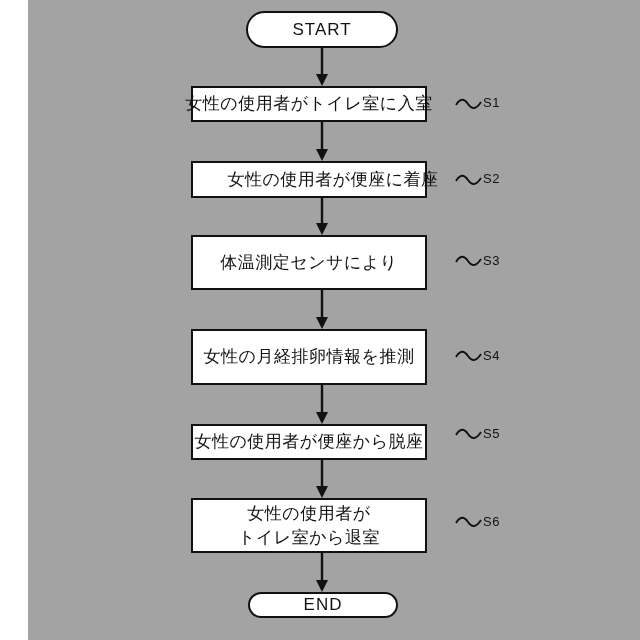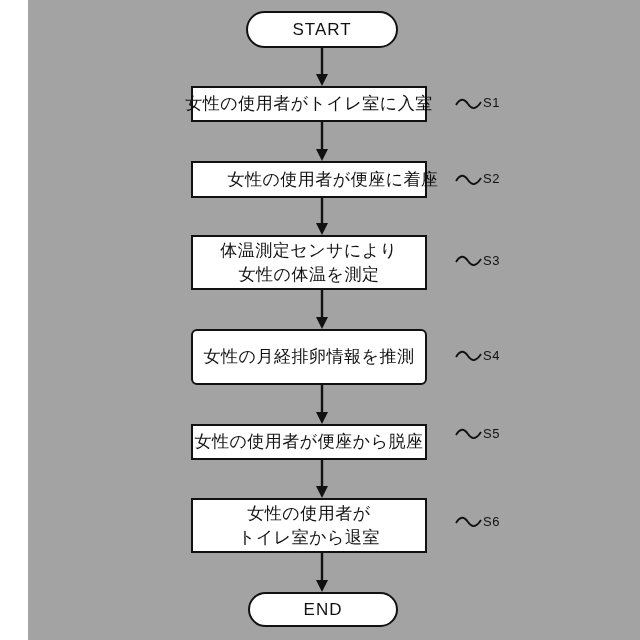--- a/index.html
+++ b/index.html
@@ -134,7 +134,6 @@
 
   <div class="node process pos-s3">
     <span>体温測定センサにより</span>
-    <span>女性の体温を測定</span>
   </div>
   <span class="step-label lpos-s3">S3</span>
 

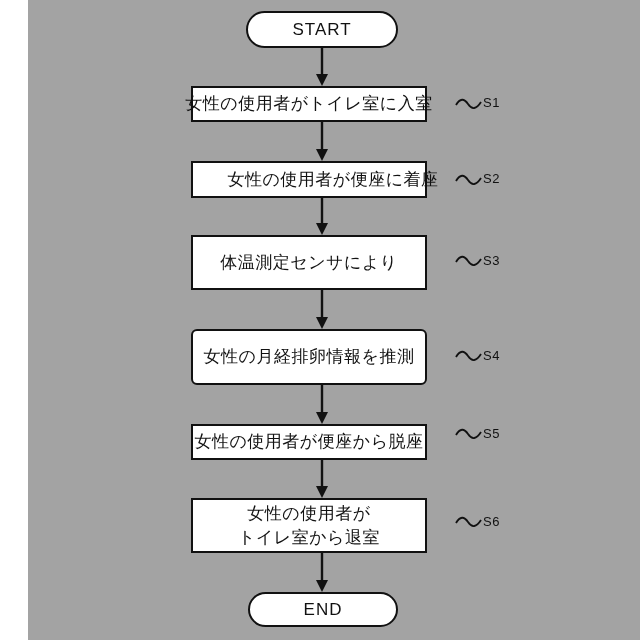--- a/index.html
+++ b/index.html
@@ -63,7 +63,7 @@
   .pos-s1    { top: 86px;  height: 36px; }
   .pos-s2    { top: 161px; height: 37px; padding-left: 48px; }
   .pos-s3    { top: 235px; height: 55px; }
-  .pos-s4    { top: 329px; height: 56px; border-radius: 6px; }
+  .pos-s4    { top: 329px; height: 56px; }
   .pos-s5    { top: 424px; height: 36px; }
   .pos-s6    { top: 498px; height: 55px; }
   .pos-end   { top: 592px; height: 35px; left: 220px; width: 150px; border-radius: 18px; }

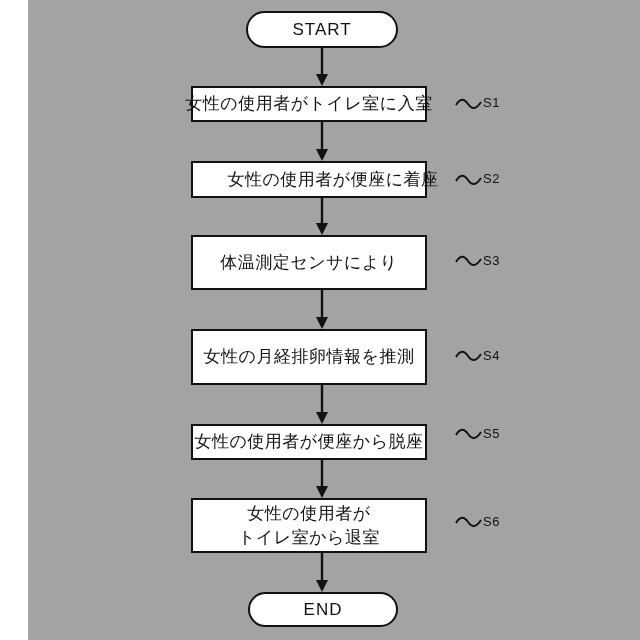--- a/index.html
+++ b/index.html
@@ -66,7 +66,7 @@
   .pos-s4    { top: 329px; height: 56px; }
   .pos-s5    { top: 424px; height: 36px; }
   .pos-s6    { top: 498px; height: 55px; }
-  .pos-end   { top: 592px; height: 35px; left: 220px; width: 150px; border-radius: 18px; }
+  .pos-end   { top: 592px; height: 26px; left: 220px; width: 150px; border-radius: 18px; }
   .lpos-s1 { top: 92px; }
   .lpos-s2 { top: 168px; }
   .lpos-s3 { top: 250px; }

